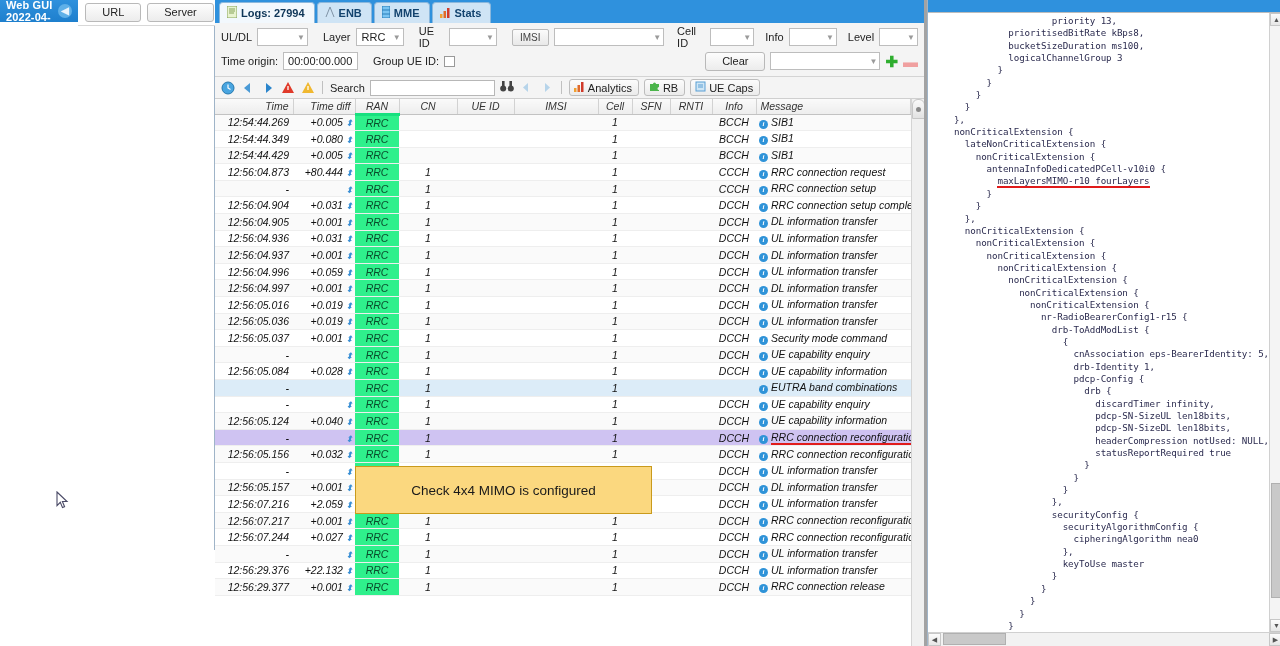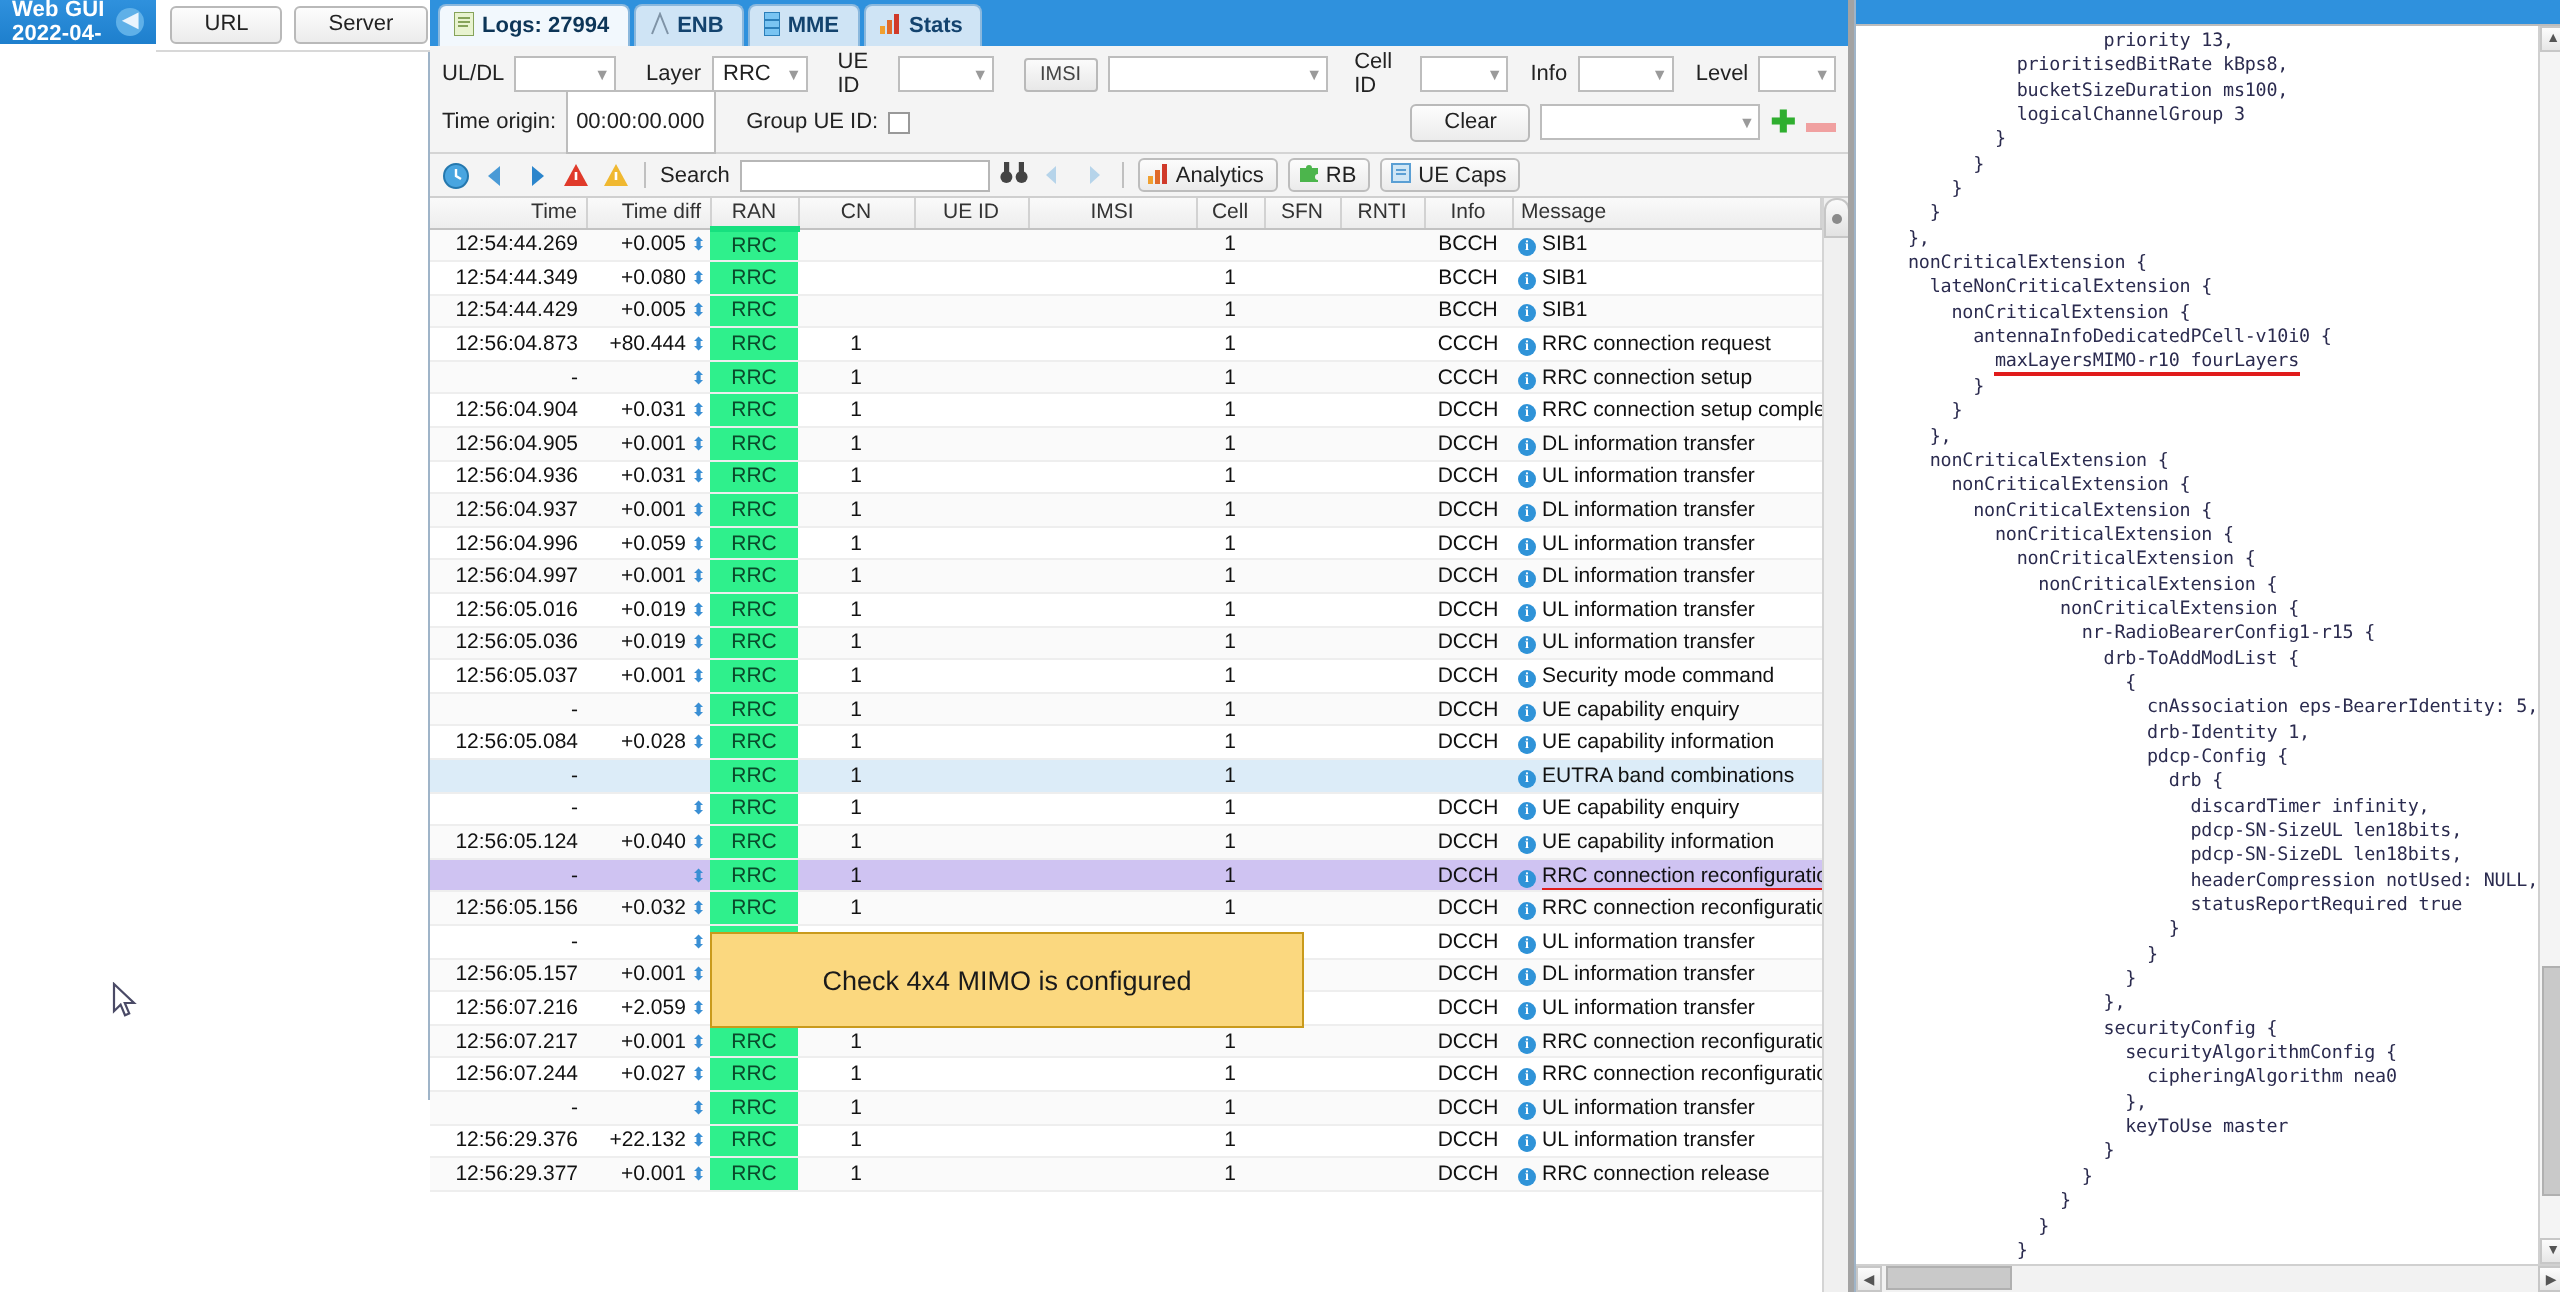--- a/index.html
+++ b/index.html
@@ -131,7 +131,7 @@
     border: 1px solid #b9b9b9; background: linear-gradient(#fbfbfb,#e8e8e8);
     padding: 2px 7px; font-size: 10px; color: #444; border-radius: 2px;
   }
-  .txtinput { border: 1px solid #bdbdbd; background: #fff; height: 32px; font-size: 11px; padding: 0 4px; color: #222; display:flex; align-items:center;}
+  .txtinput { border: 1px solid #bdbdbd; background: #fff; height: 18px; font-size: 11px; padding: 0 4px; color: #222; display:flex; align-items:center;}
   .chk { width: 11px; height: 11px; border: 1px solid #999; background: #fff; display:inline-block; }
   .plus-g { color: #2fae2f; font-size: 15px; font-weight: bold; line-height: 1; }
   .minus-r { color: #f0a0a0; font-size: 15px; font-weight: bold; line-height: 1; }

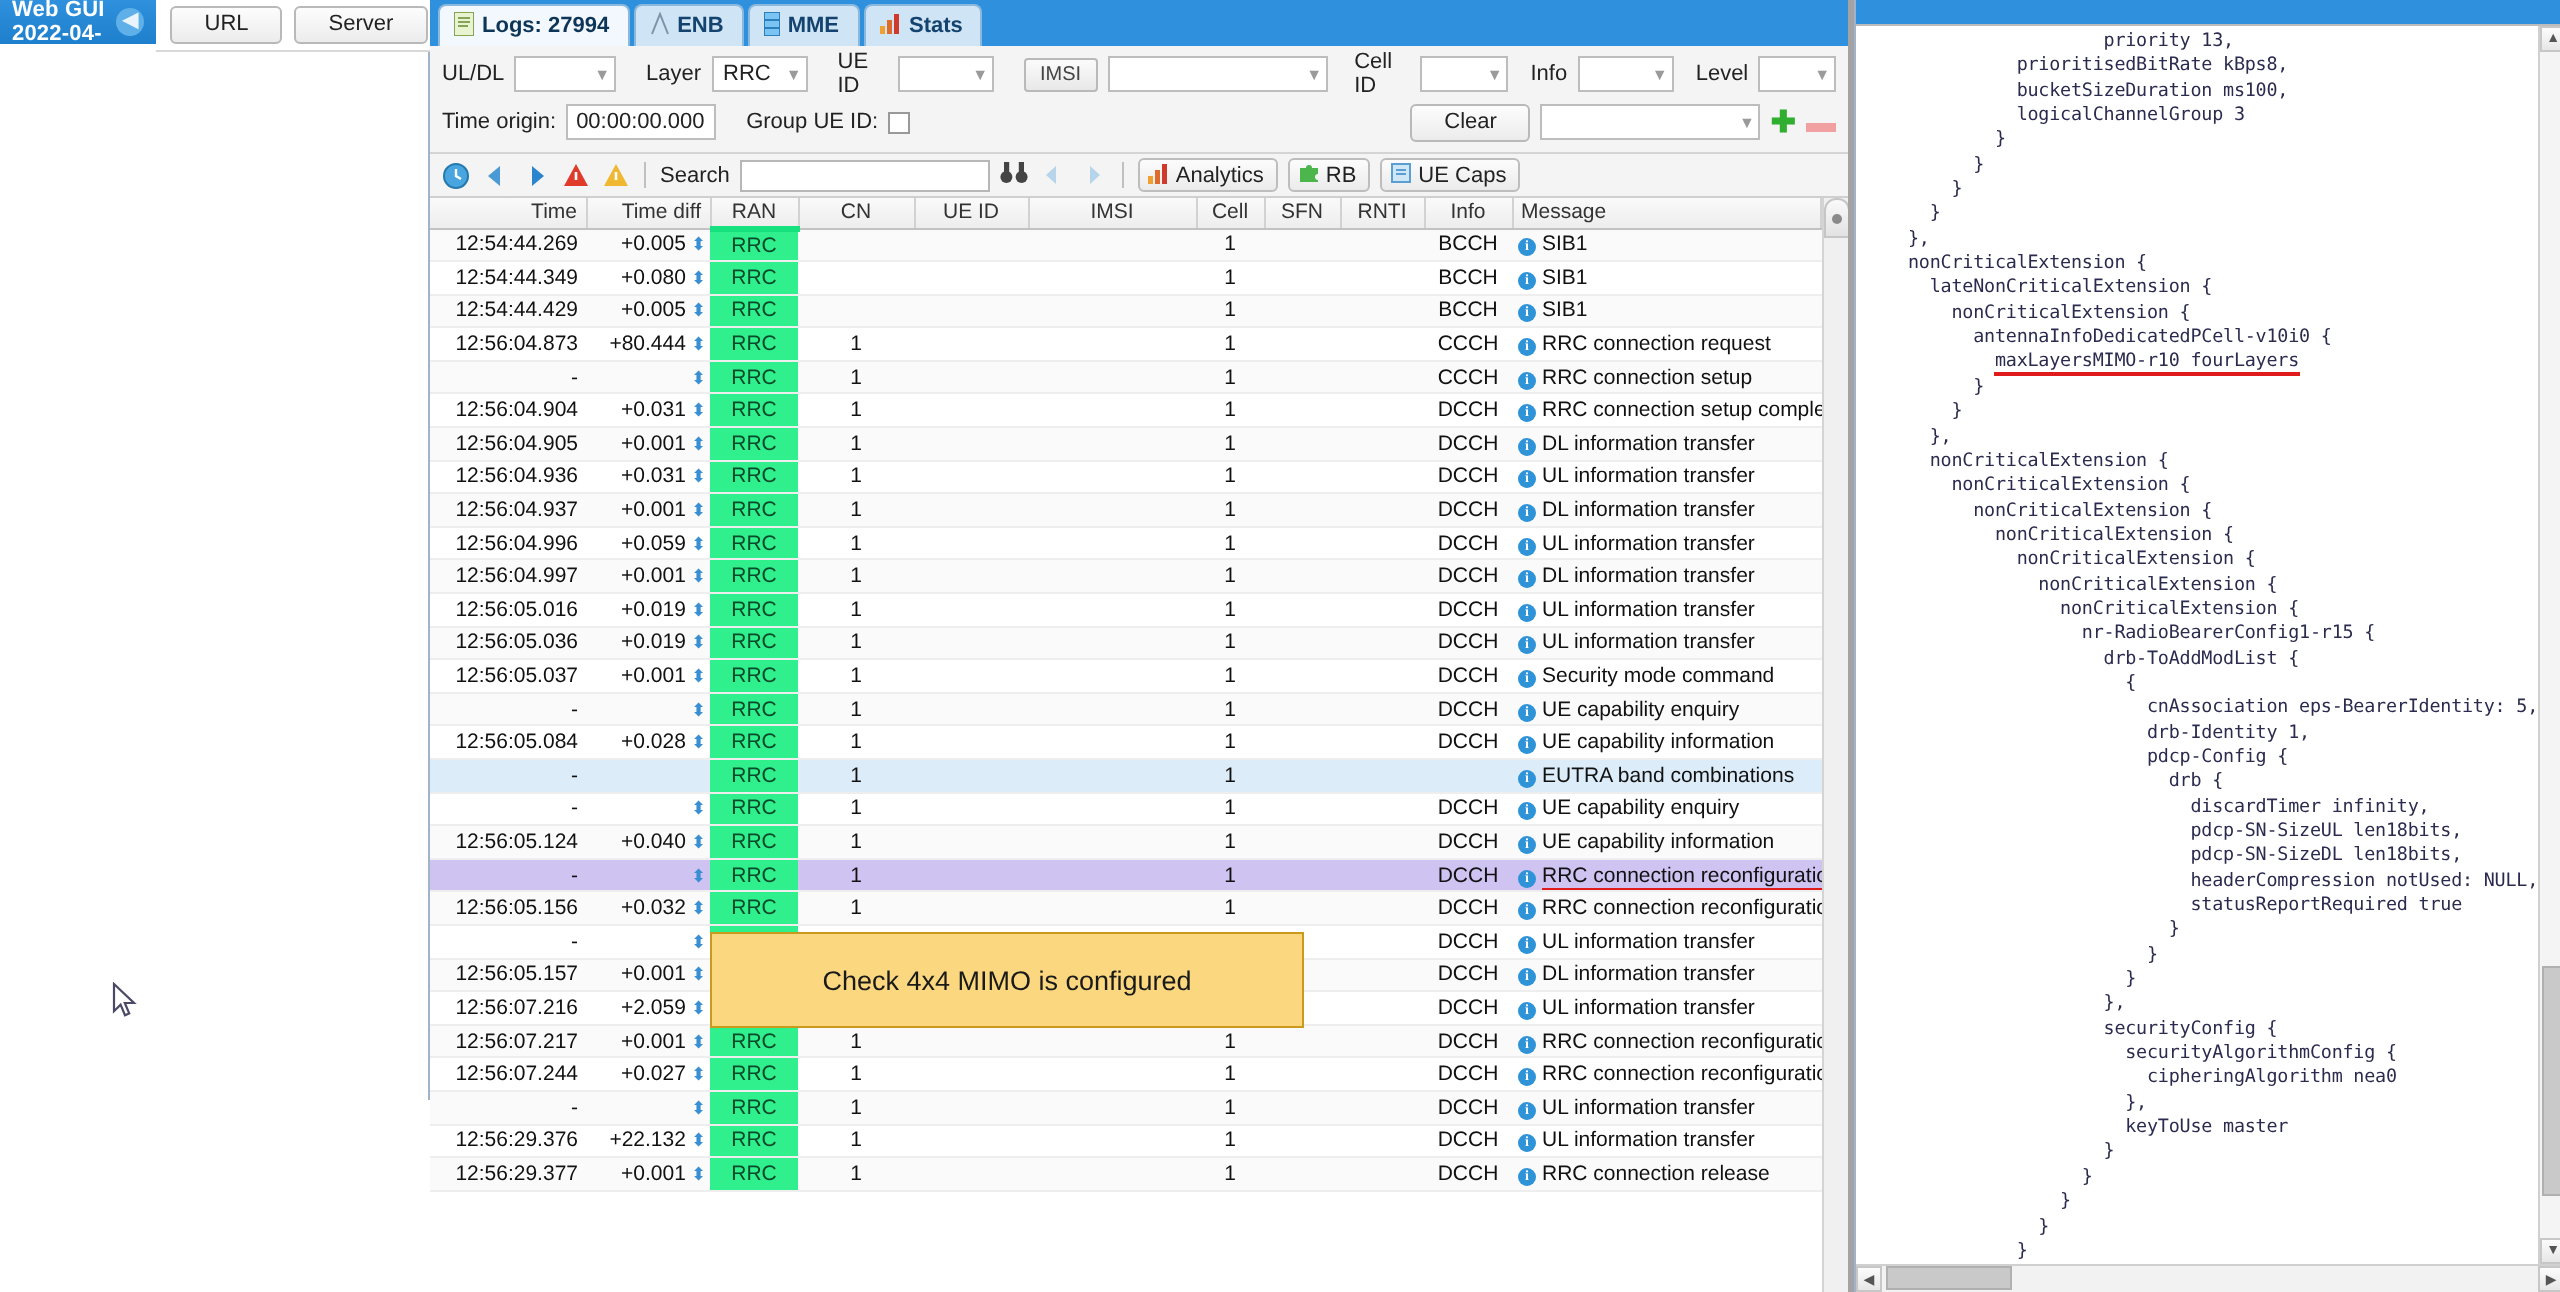--- a/index.html
+++ b/index.html
@@ -154,7 +154,7 @@
   }
 
   
-  .tbl-wrap { flex: 1; position: relative; overflow: hidden; display: flex; }
+  .tbl-wrap { flex: 1; position: relative; overflow: hidden; display: flex; font-style: italic; }
   .tbl { flex: 1; overflow: hidden; }
   table { border-collapse: collapse; width: 100%; font-size: 10.5px; table-layout: fixed; }
   thead th {

